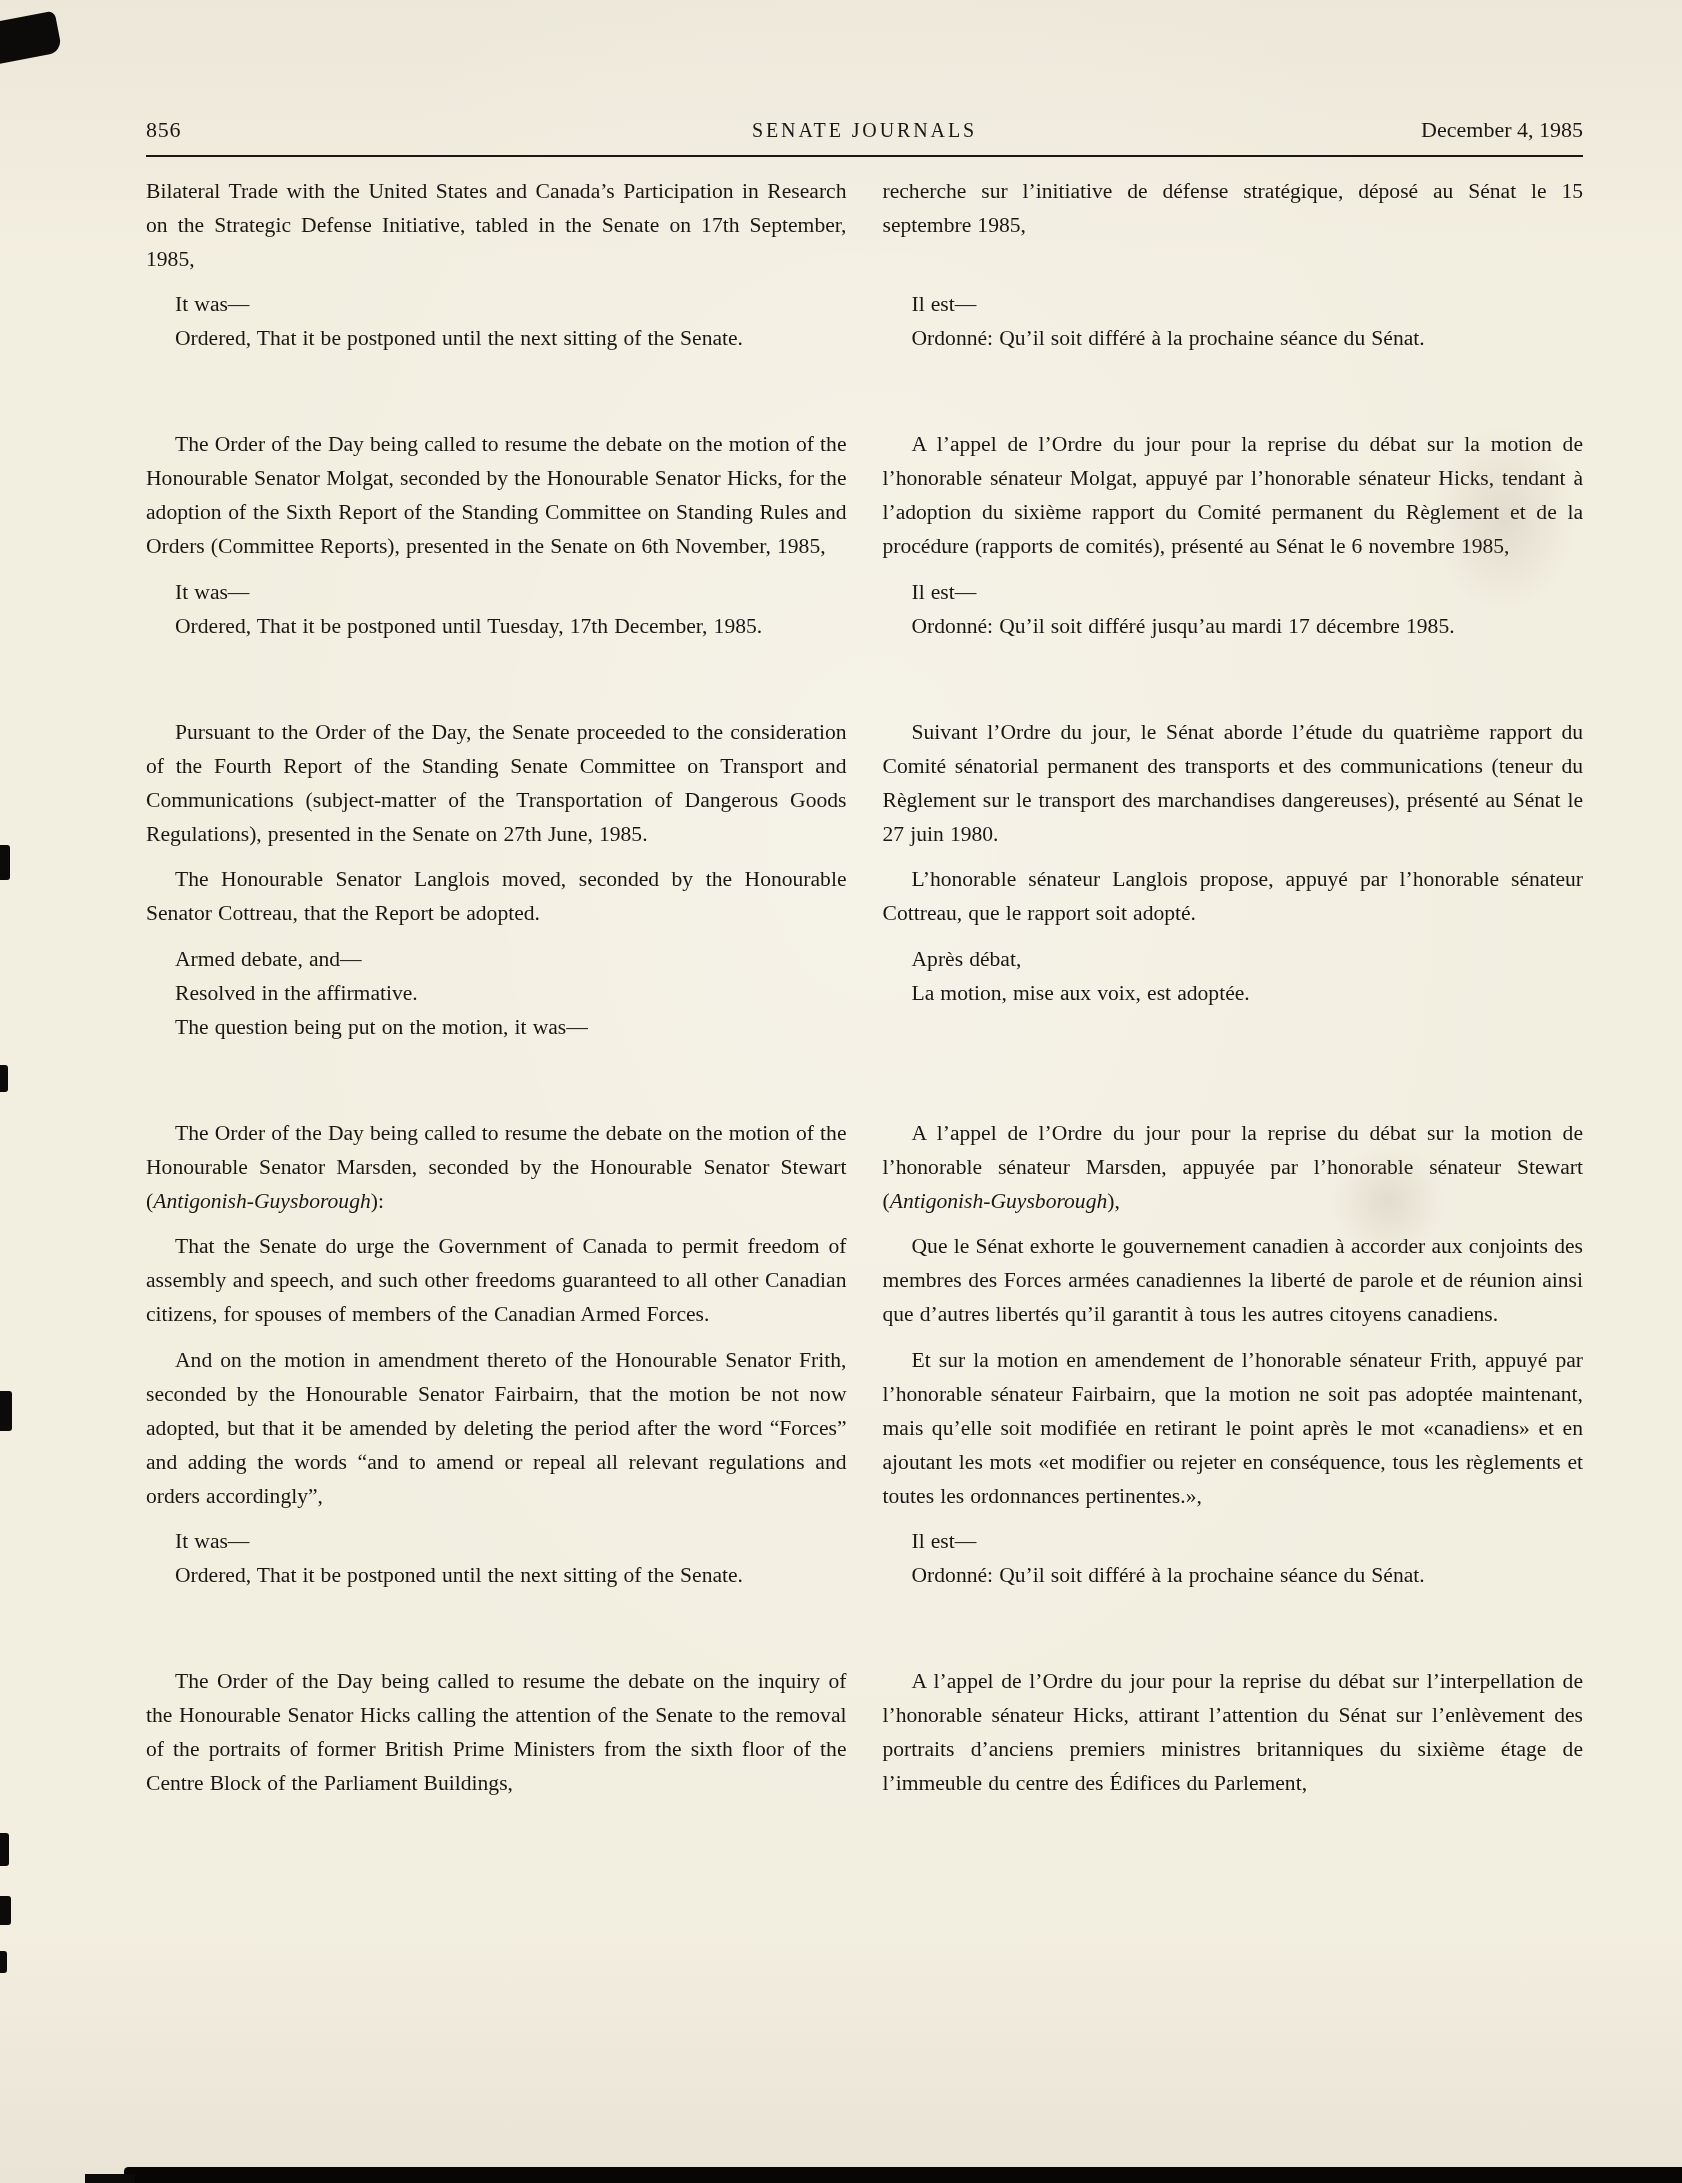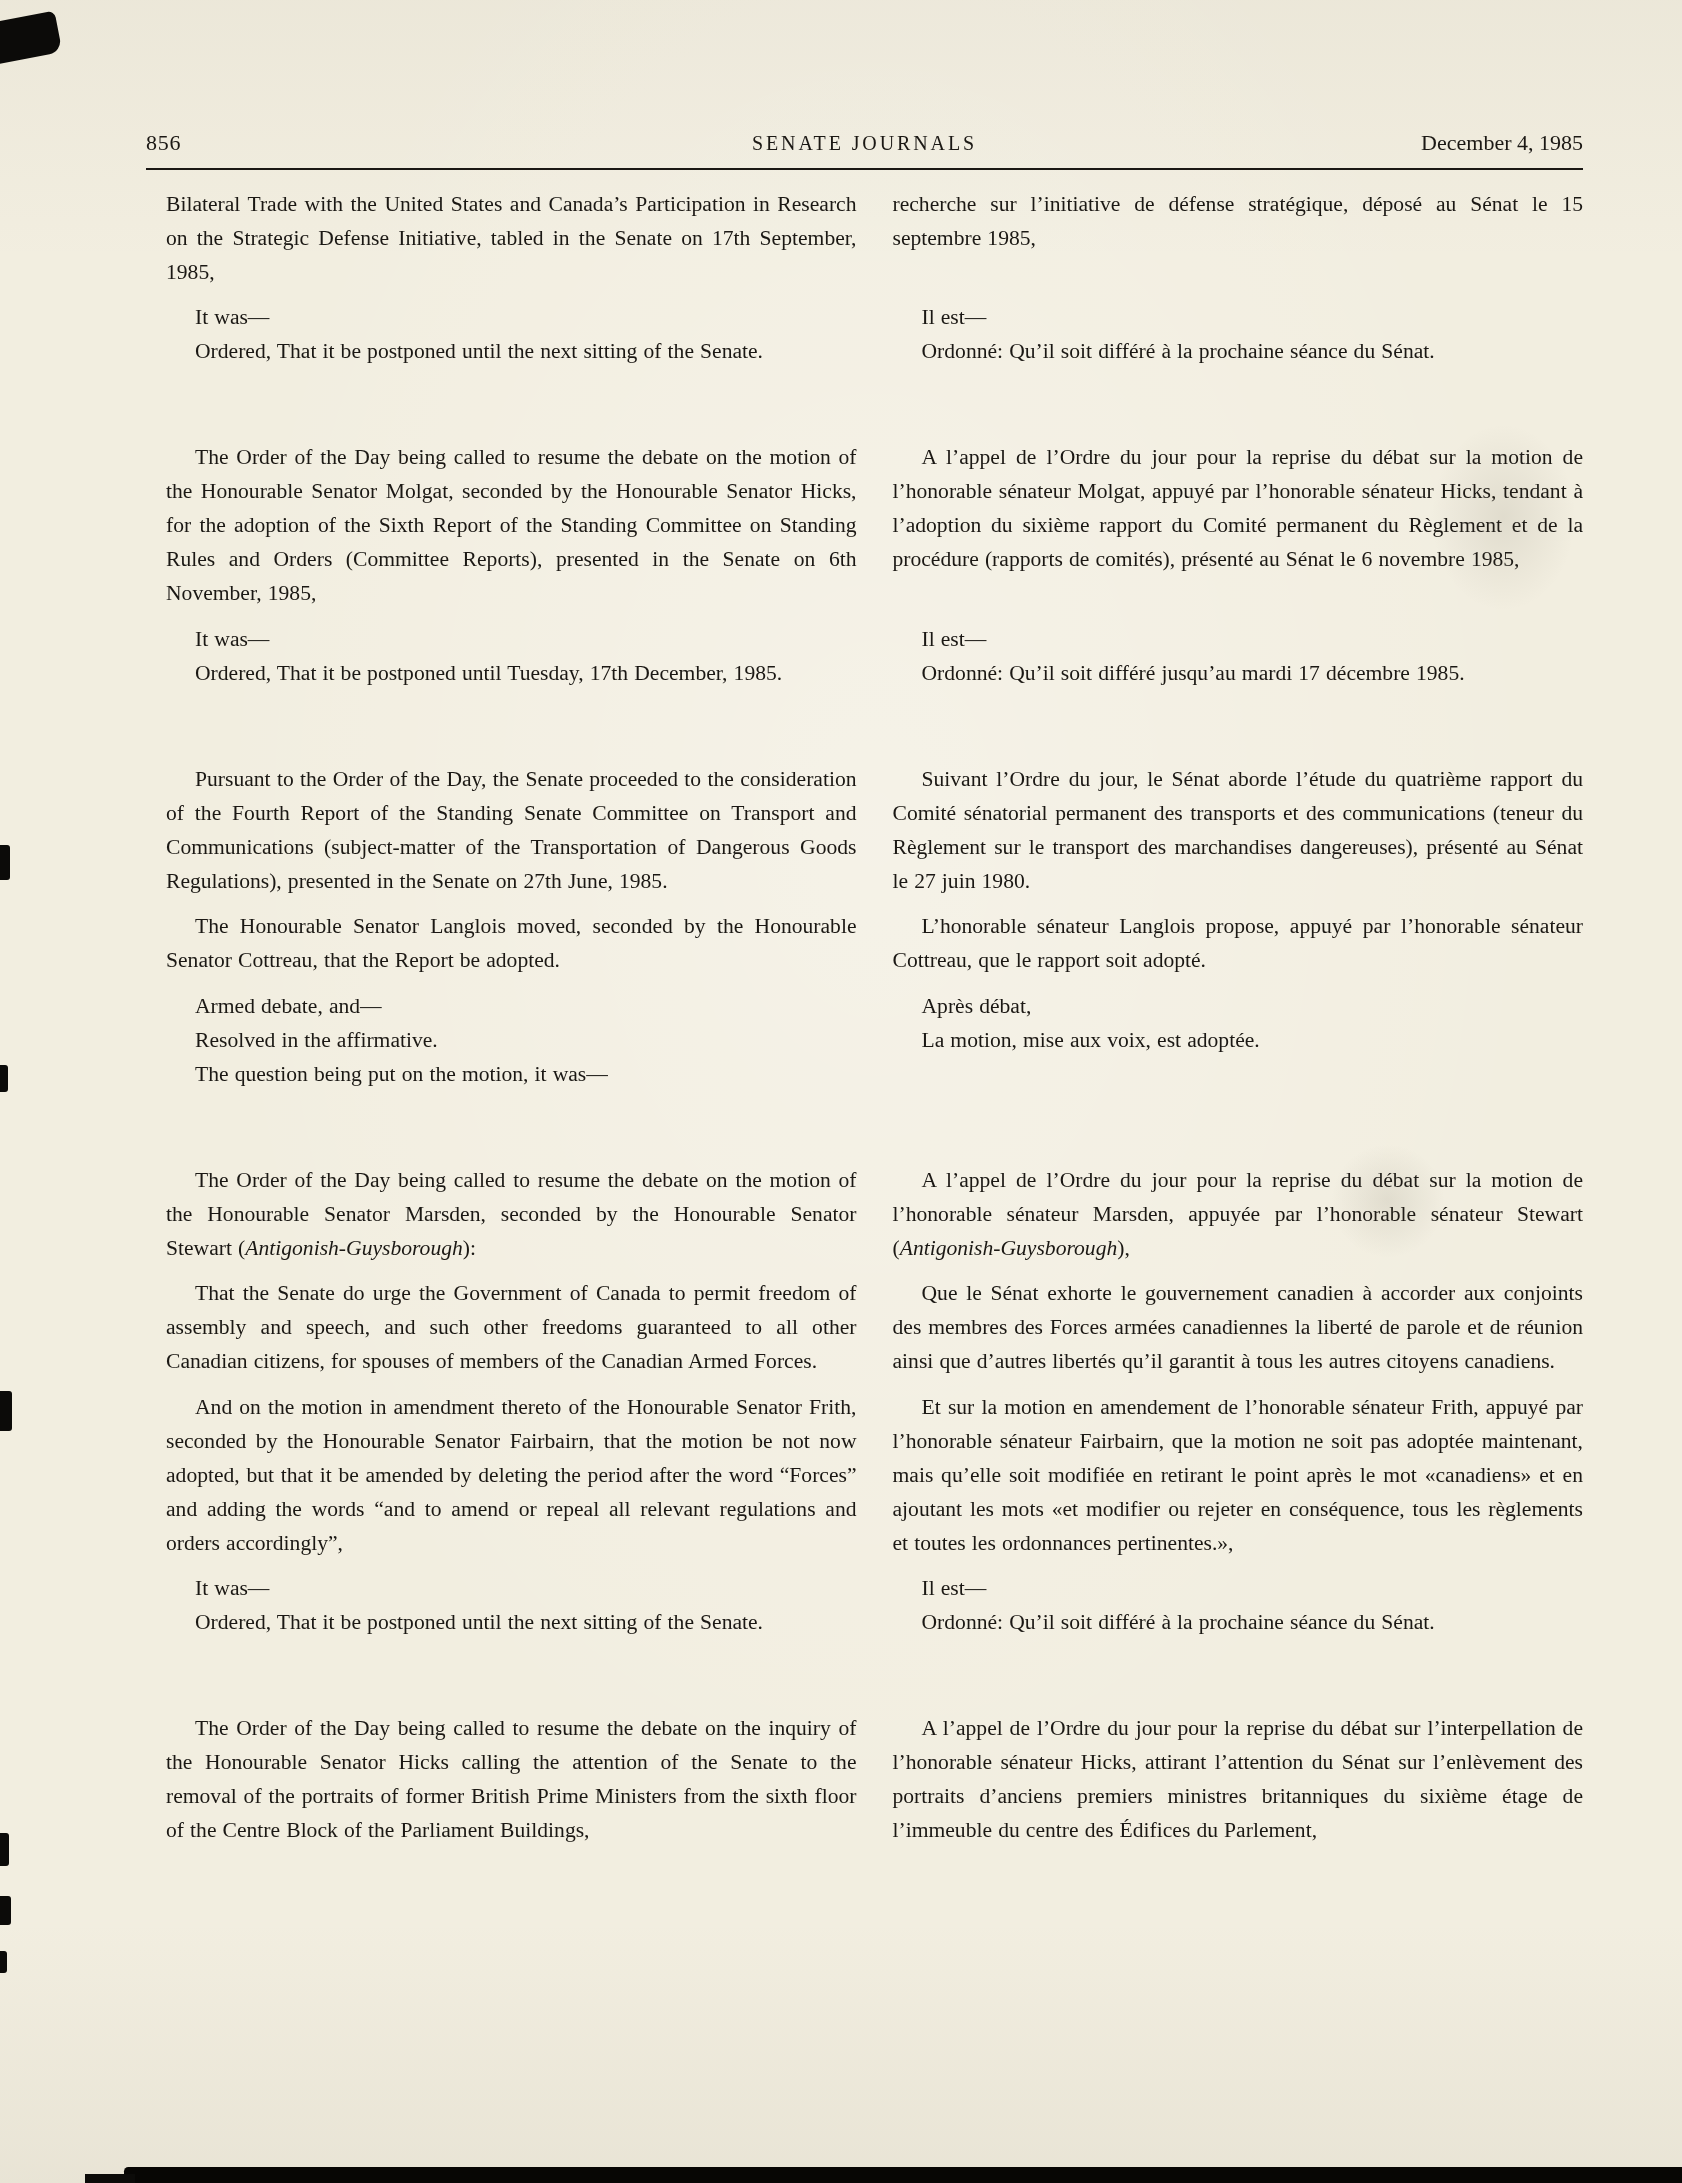--- a/index.html
+++ b/index.html
@@ -31,7 +31,7 @@
   .content {
     position: absolute;
     left: 146px;
-    top: 130px;
+    top: 117px;
     width: 1437px;
   }
   .header {

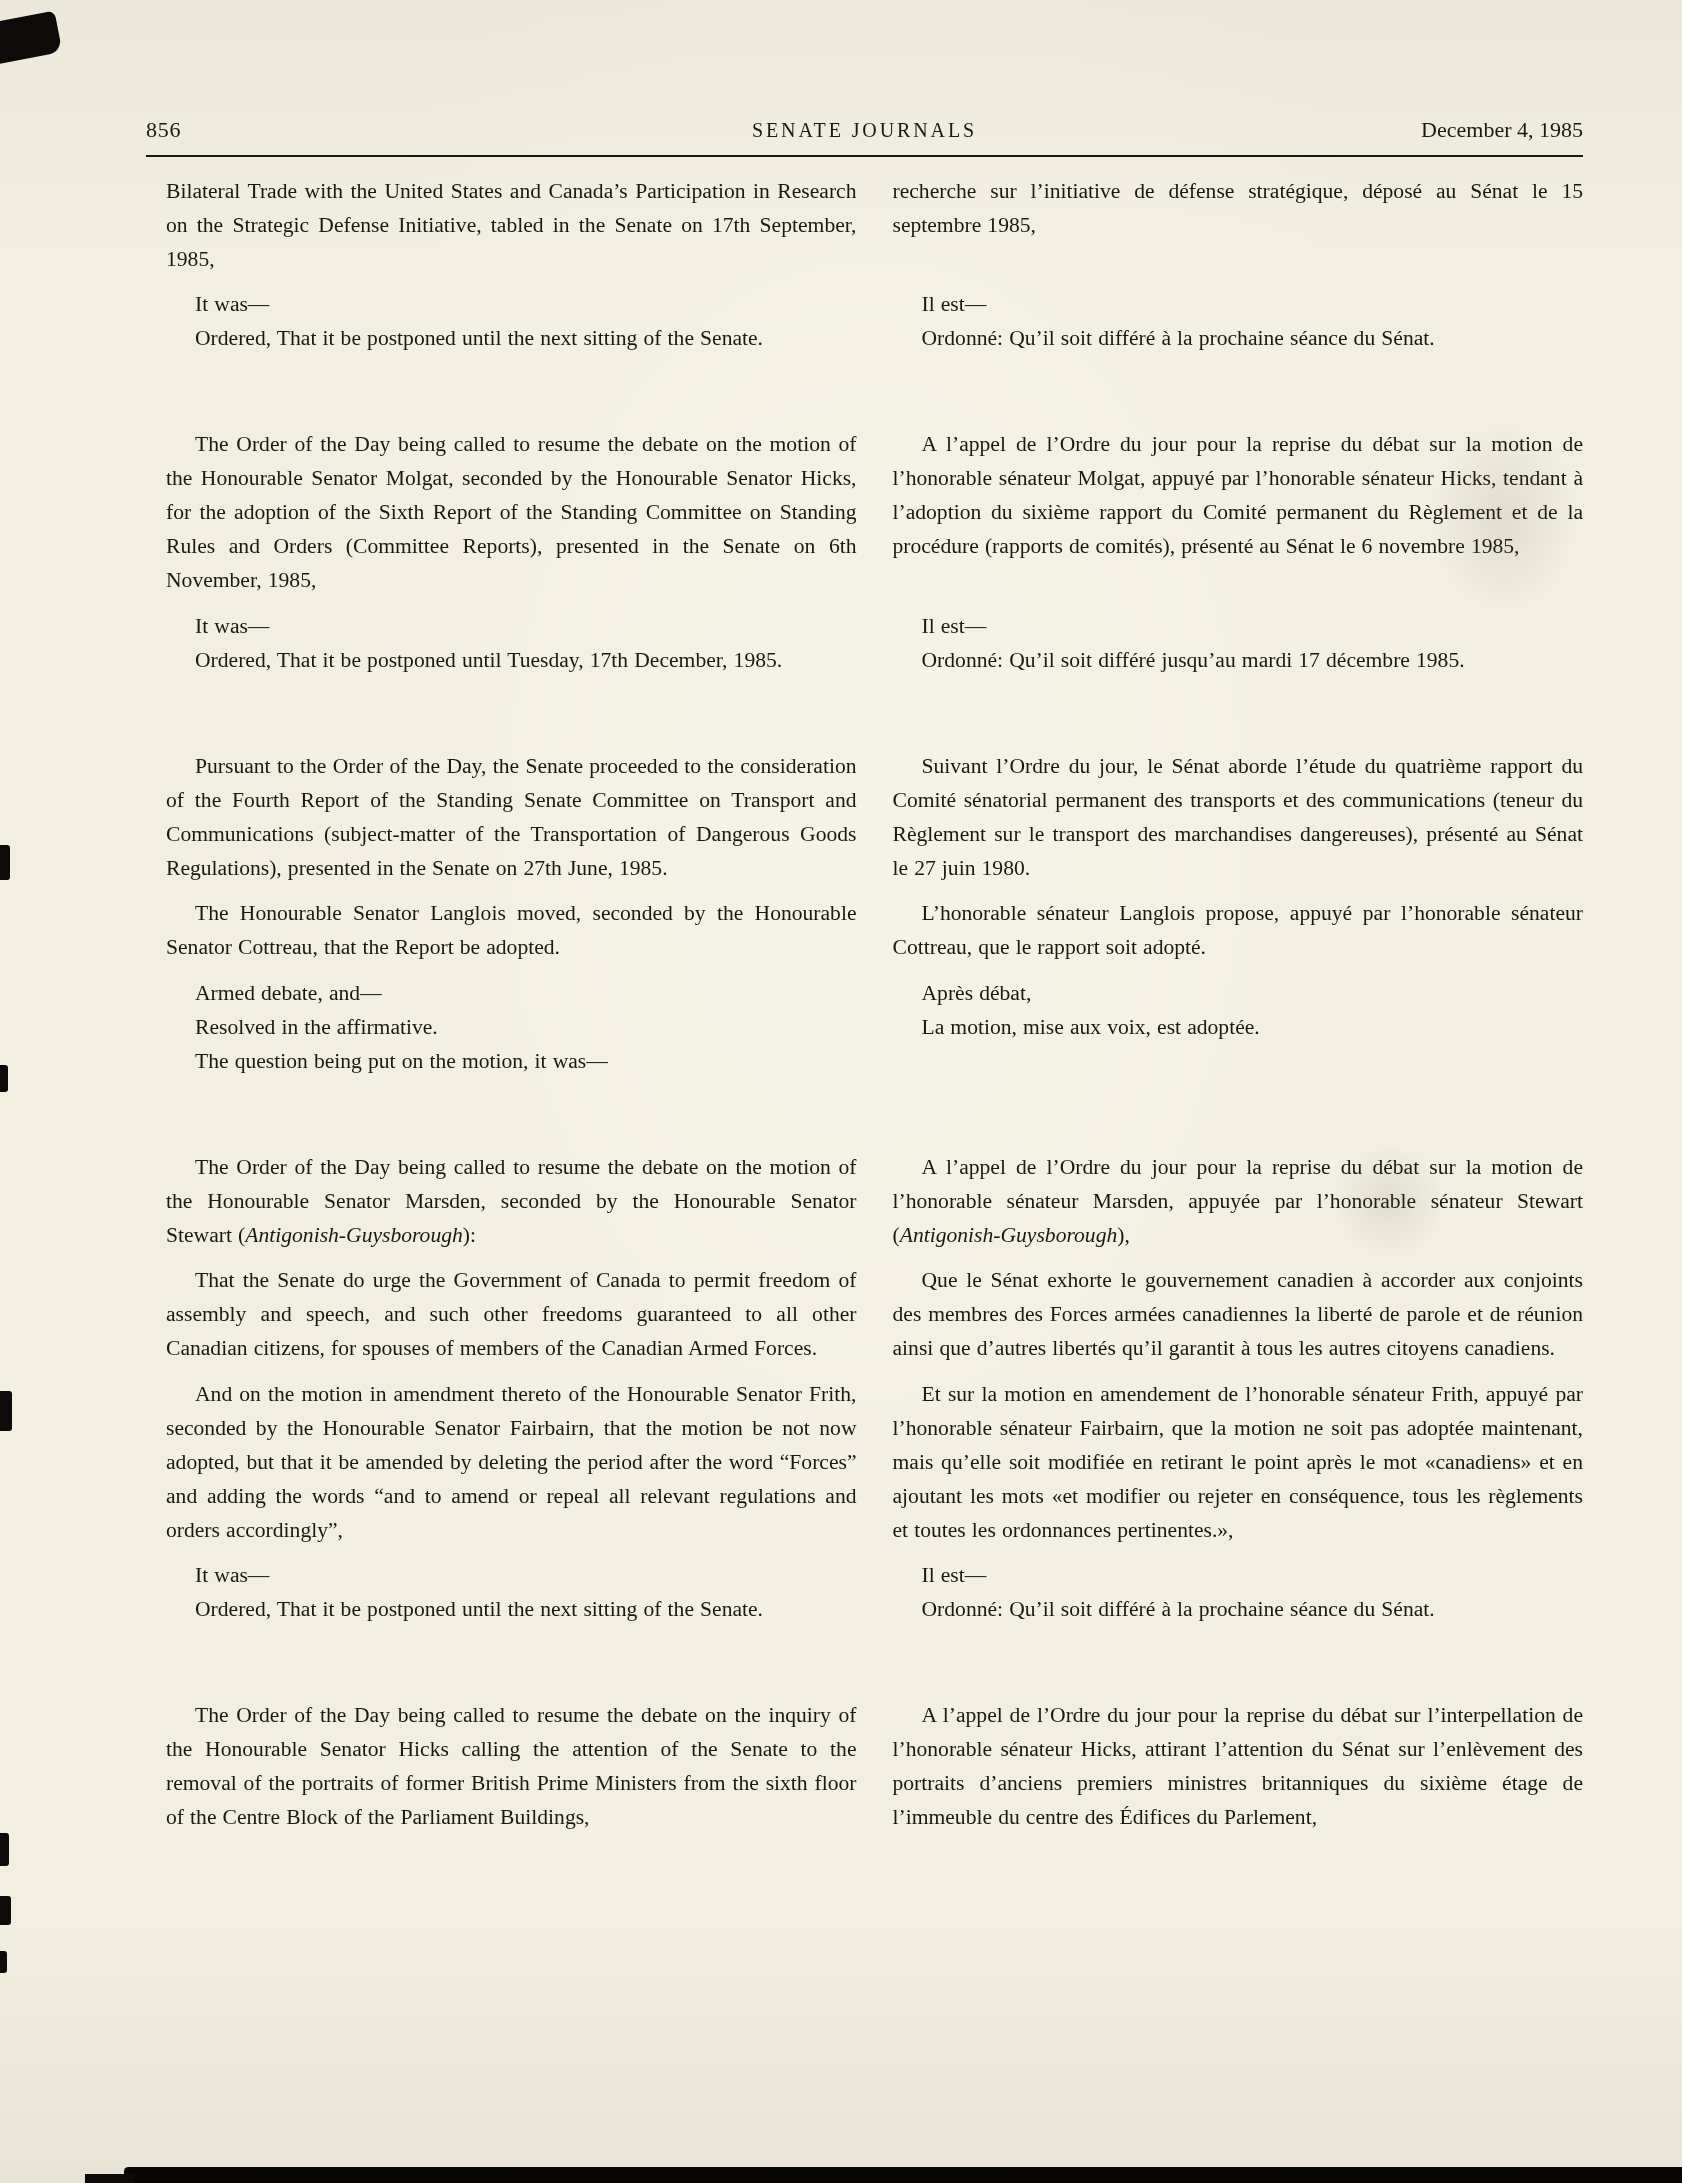--- a/index.html
+++ b/index.html
@@ -55,7 +55,6 @@
   }
   .content-body {
     margin-top: 17.3px;
-    margin-left: 20px;
   }
   .row {
     display: grid;

